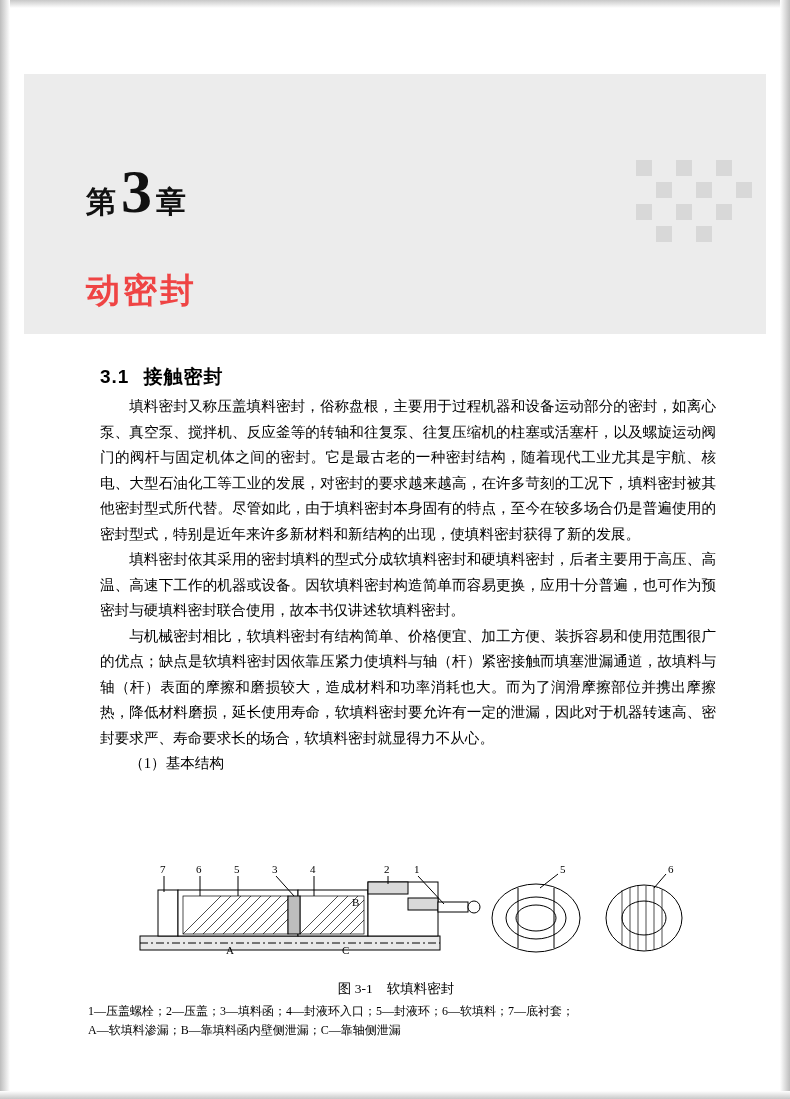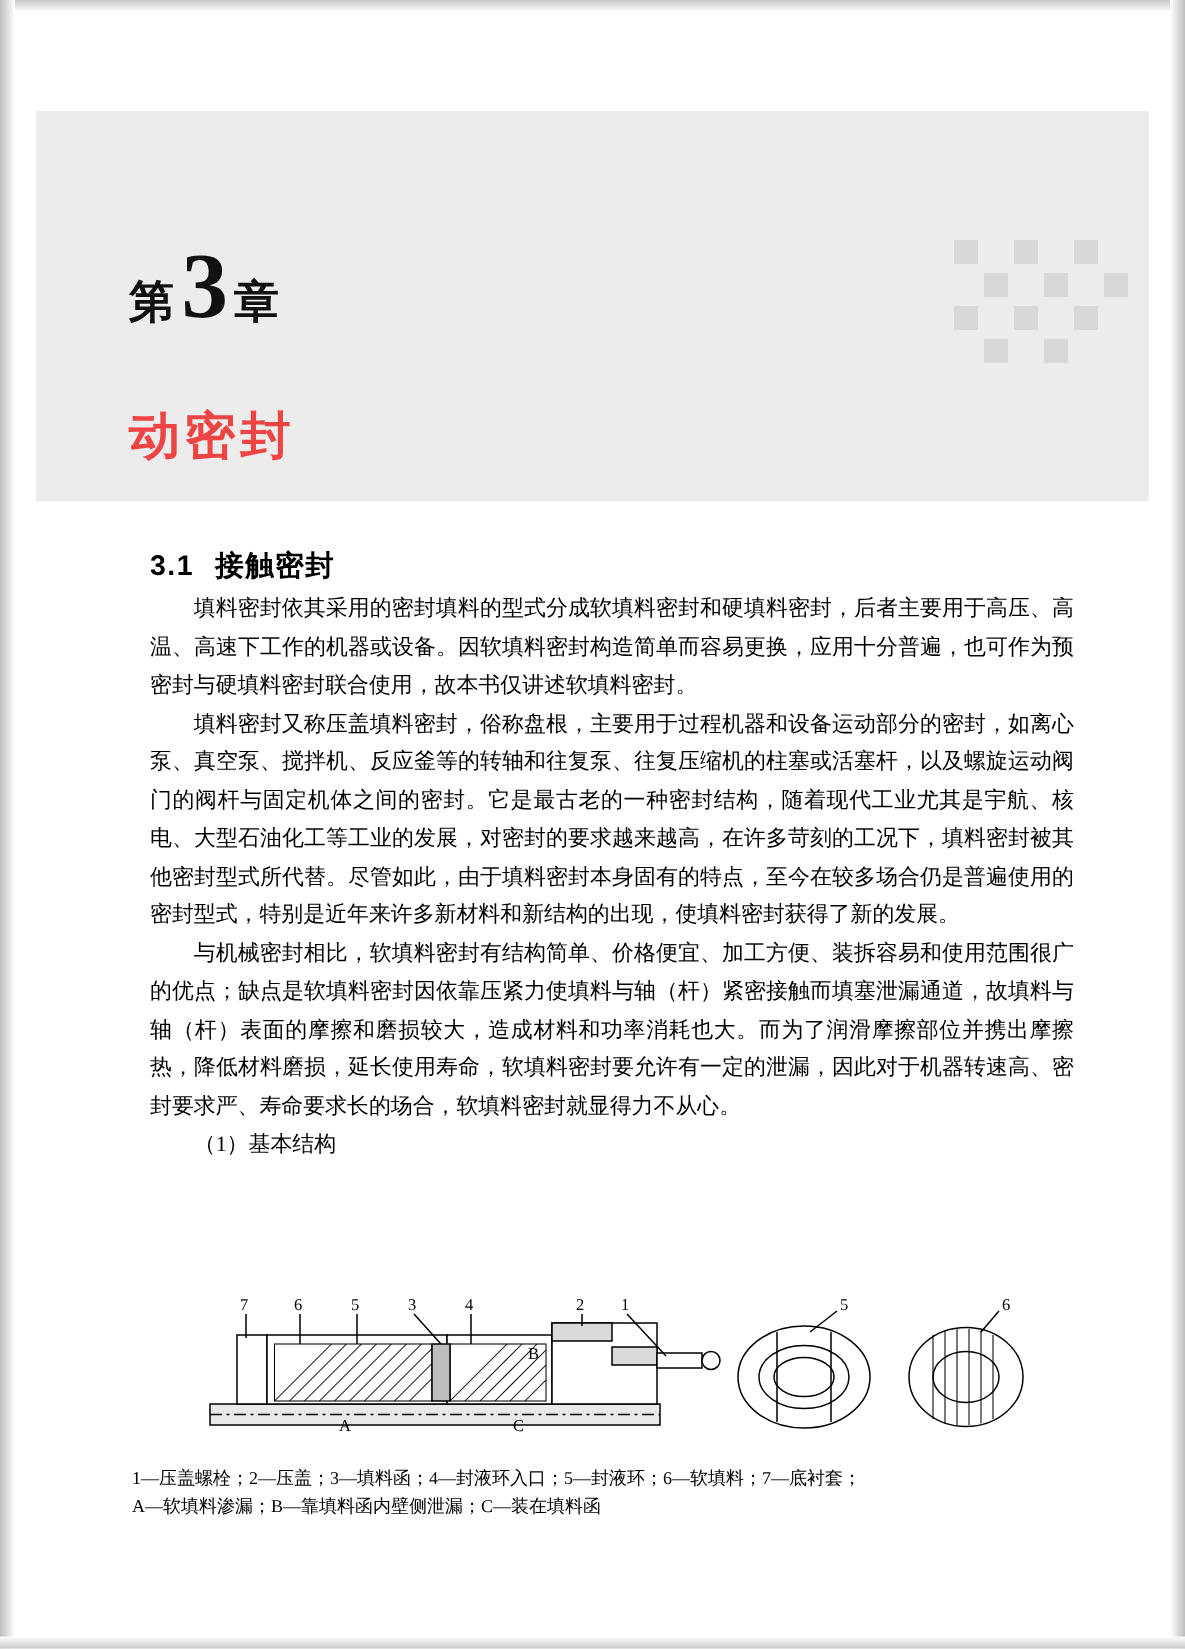--- a/index.html
+++ b/index.html
@@ -187,8 +187,8 @@
     </h2>
 
 
+    <p class="para">填料密封又称压盖填料密封，俗称盘根，主要用于过程机器和设备运动部分的密封，如离心泵、真空泵、搅拌机、反应釜等的转轴和往复泵、往复压缩机的柱塞或活塞杆，以及螺旋运动阀门的阀杆与固定机体之间的密封。它是最古老的一种密封结构，随着现代工业尤其是宇航、核电、大型石油化工等工业的发展，对密封的要求越来越高，在许多苛刻的工况下，填料密封被其他密封型式所代替。尽管如此，由于填料密封本身固有的特点，至今在较多场合仍是普遍使用的密封型式，特别是近年来许多新材料和新结构的出现，使填料密封获得了新的发展。</p>
     <p class="para">填料密封依其采用的密封填料的型式分成软填料密封和硬填料密封，后者主要用于高压、高温、高速下工作的机器或设备。因软填料密封构造简单而容易更换，应用十分普遍，也可作为预密封与硬填料密封联合使用，故本书仅讲述软填料密封。</p>
-    <p class="para">填料密封又称压盖填料密封，俗称盘根，主要用于过程机器和设备运动部分的密封，如离心泵、真空泵、搅拌机、反应釜等的转轴和往复泵、往复压缩机的柱塞或活塞杆，以及螺旋运动阀门的阀杆与固定机体之间的密封。它是最古老的一种密封结构，随着现代工业尤其是宇航、核电、大型石油化工等工业的发展，对密封的要求越来越高，在许多苛刻的工况下，填料密封被其他密封型式所代替。尽管如此，由于填料密封本身固有的特点，至今在较多场合仍是普遍使用的密封型式，特别是近年来许多新材料和新结构的出现，使填料密封获得了新的发展。</p>
     <p class="para">与机械密封相比，软填料密封有结构简单、价格便宜、加工方便、装拆容易和使用范围很广的优点；缺点是软填料密封因依靠压紧力使填料与轴（杆）紧密接触而填塞泄漏通道，故填料与轴（杆）表面的摩擦和磨损较大，造成材料和功率消耗也大。而为了润滑摩擦部位并携出摩擦热，降低材料磨损，延长使用寿命，软填料密封要允许有一定的泄漏，因此对于机器转速高、密封要求严、寿命要求长的场合，软填料密封就显得力不从心。</p>
     <p class="para">（1）基本结构</p>
   </div>

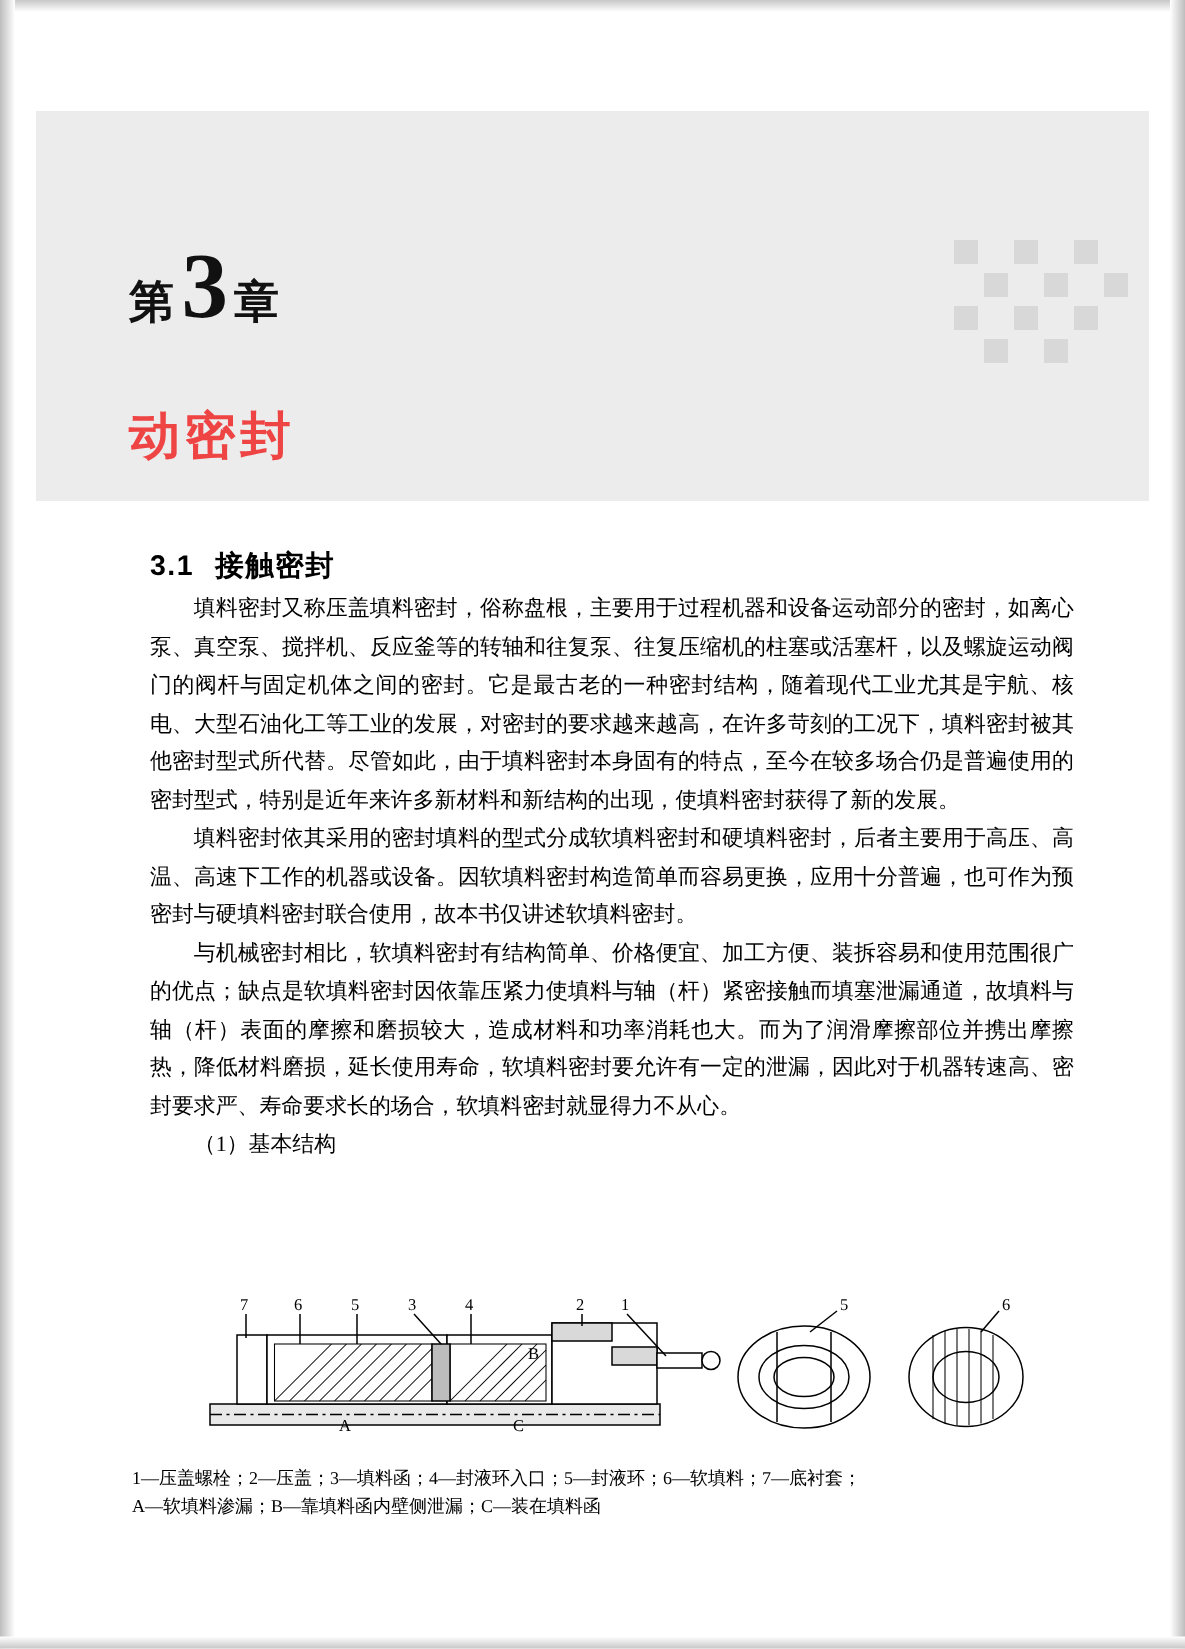--- a/index.html
+++ b/index.html
@@ -277,6 +277,9 @@
         </g>
       </svg>
     </div>
+    <div class="fig-caption">
+      <span>图 3-1</span><span class="gap"></span><span>软填料密封</span>
+    </div>
     <div class="fig-legend">
       <div>1—压盖螺栓；2—压盖；3—填料函；4—封液环入口；5—封液环；6—软填料；7—底衬套；</div>
       <div>A—软填料渗漏；B—靠填料函内壁侧泄漏；C—装在填料函</div>

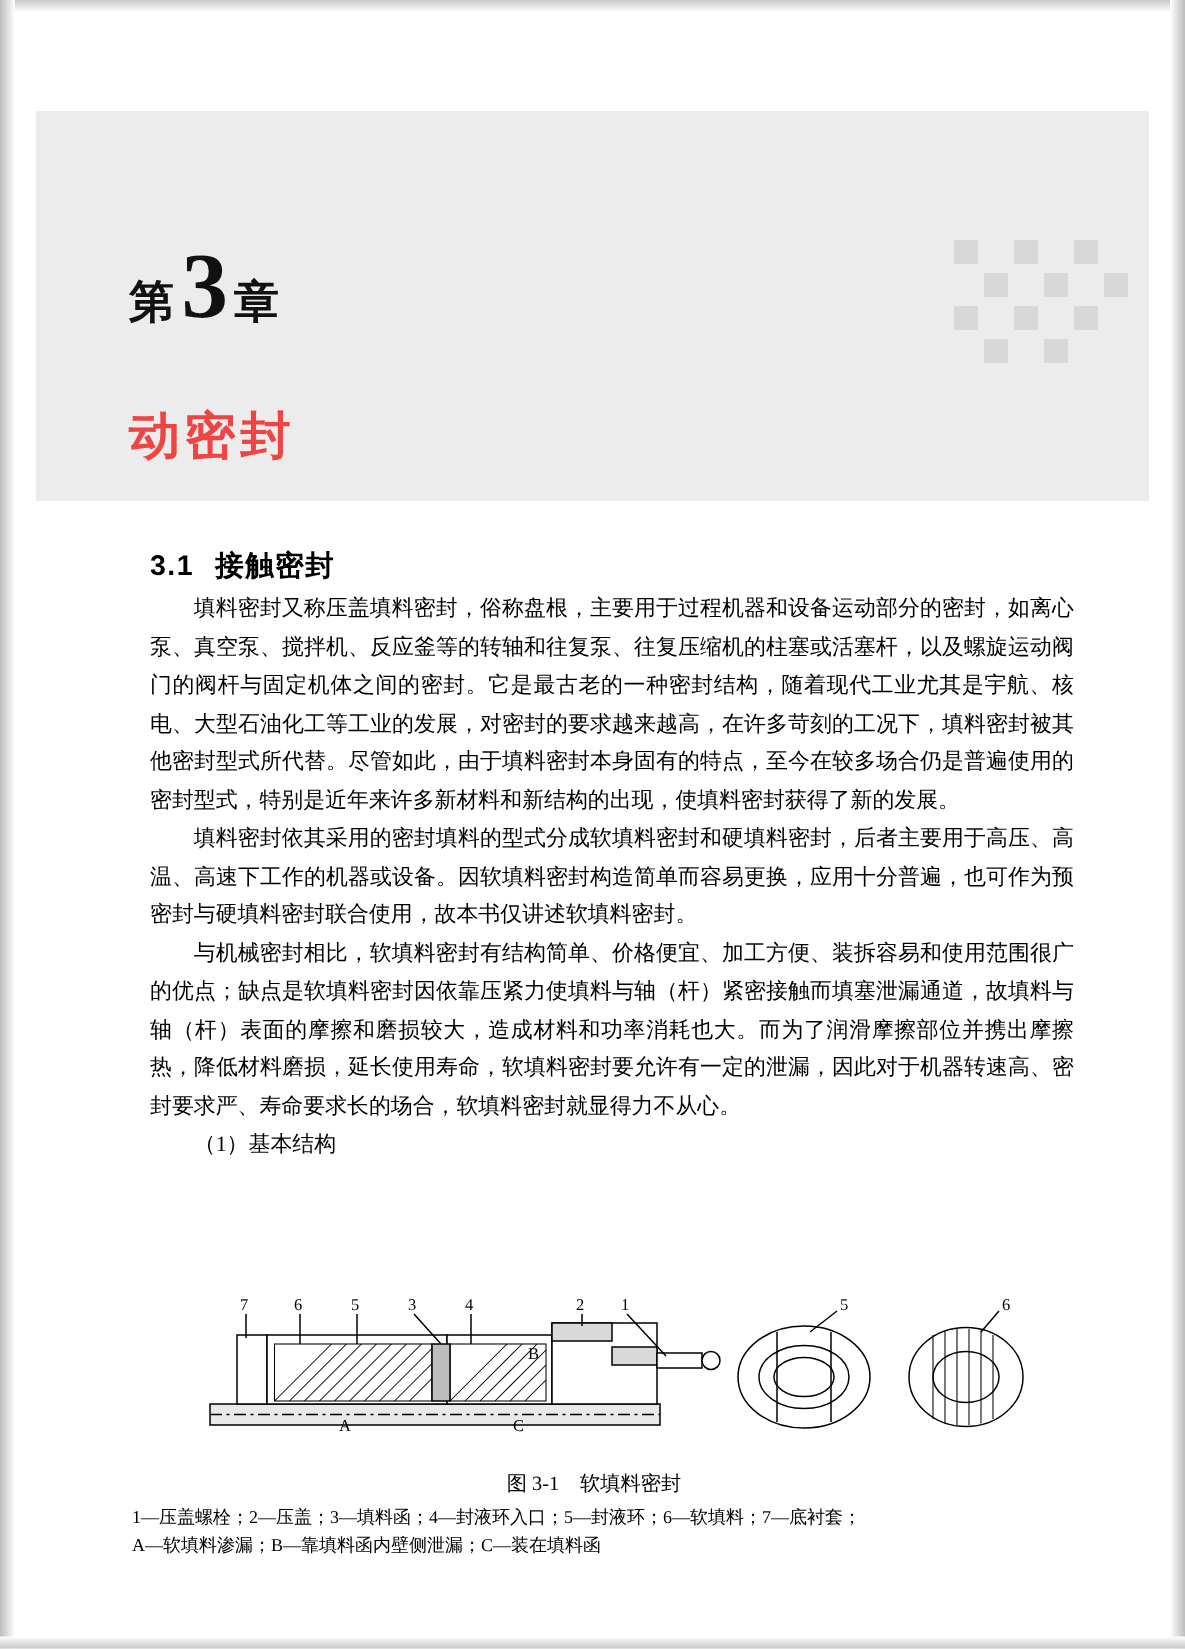--- a/index.html
+++ b/index.html
@@ -282,7 +282,7 @@
     </div>
     <div class="fig-legend">
       <div>1—压盖螺栓；2—压盖；3—填料函；4—封液环入口；5—封液环；6—软填料；7—底衬套；</div>
-      <div>A—软填料渗漏；B—靠填料函内壁侧泄漏；C—装在填料函</div>
+      <div>A—软填料渗漏；B—靠填料函内壁侧泄漏；C—靠轴侧泄漏</div>
     </div>
   </div>
 </div>

